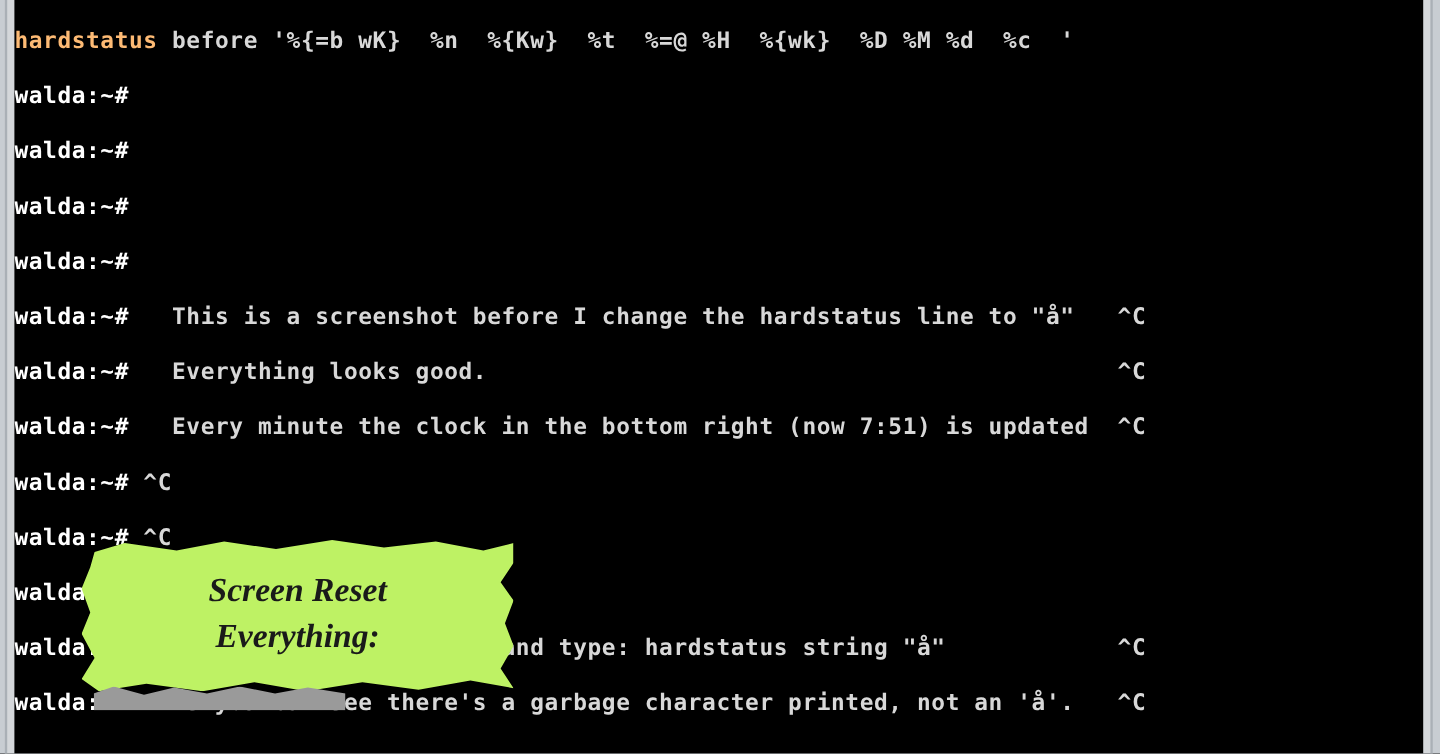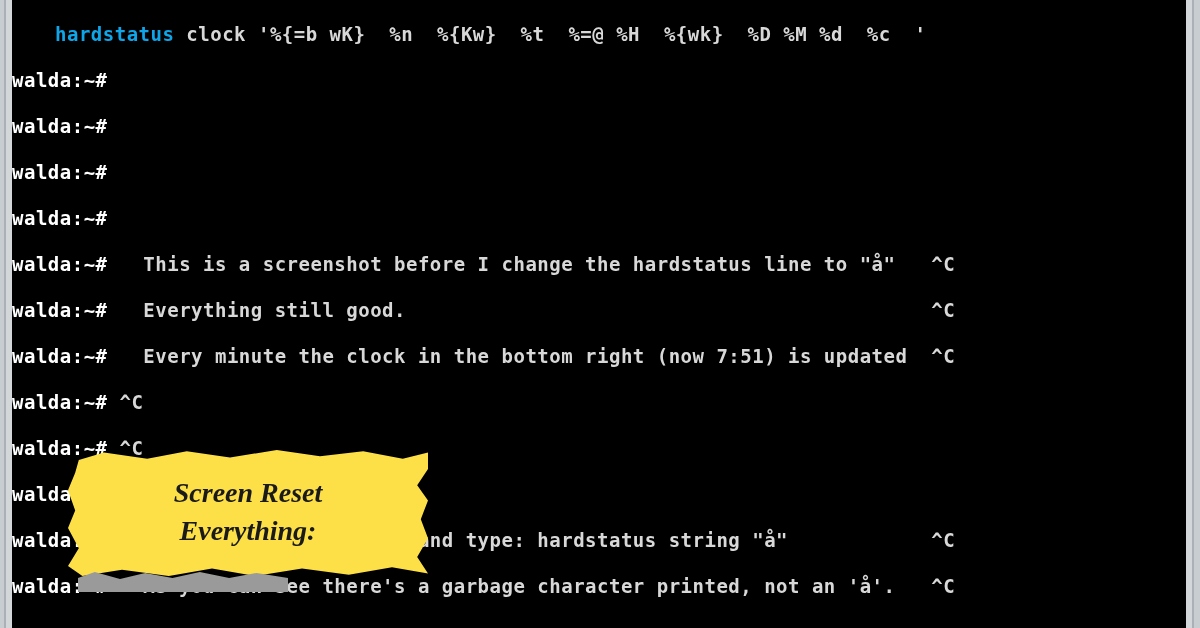--- a/index.html
+++ b/index.html
@@ -36,7 +36,7 @@
     overflow: hidden;
   }
   .line { display: block; }
-  .red { color: #0ea5e9; margin-left: 43px; }
+  .red { color: #fdba74; }
   .prompt { color: #ffffff; }
 
   

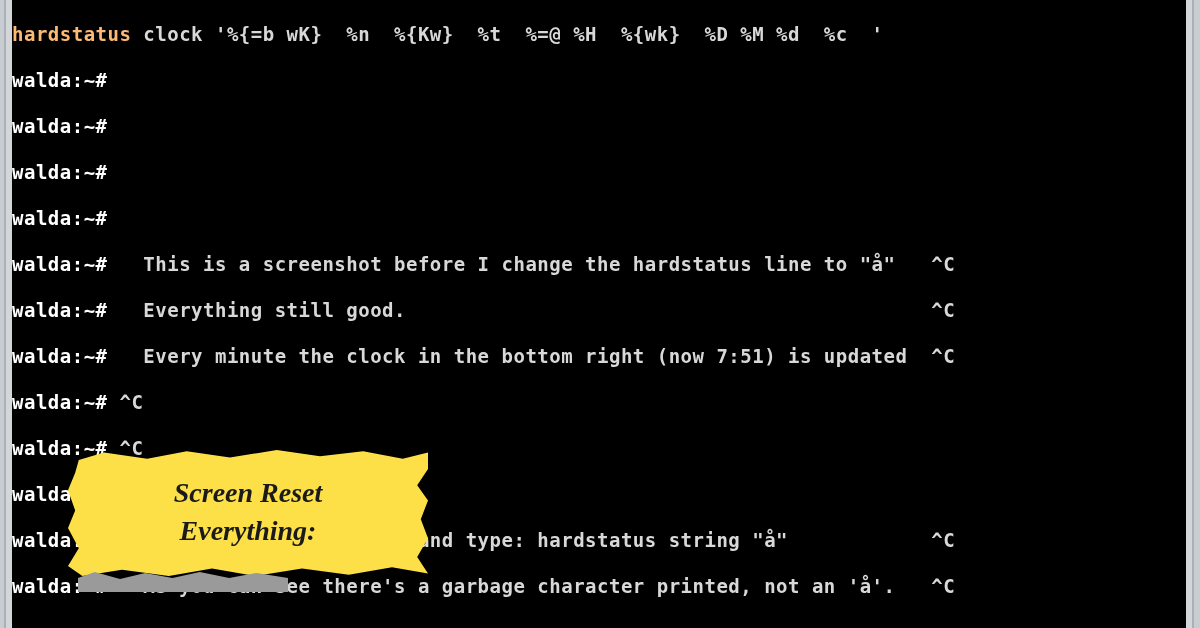--- a/index.html
+++ b/index.html
@@ -79,7 +79,7 @@
 
 <div class="window-frame">
   <div class="terminal">
-<span class="line"><span class="red">hardstatus</span><span> clock '%{=b wK}  %n  %{Kw}  %t  %=@ %H  %{wk}  %D %M %d  %c  '</span></span>
+<span class="line"><span class="red">hardstatus</span><span> before '%{=b wK}  %n  %{Kw}  %t  %=@ %H  %{wk}  %D %M %d  %c  '</span></span>
 <span class="line"><span class="prompt">walda:~#</span></span>
 <span class="line"><span class="prompt">walda:~#</span></span>
 <span class="line"><span class="prompt">walda:~#</span></span>

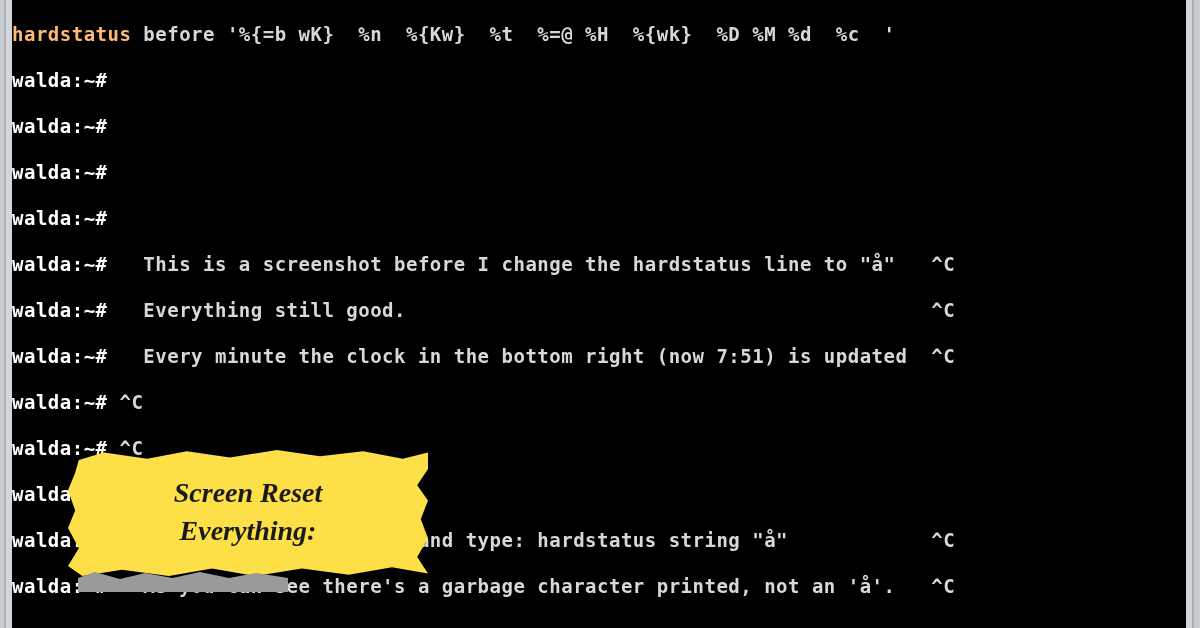--- a/index.html
+++ b/index.html
@@ -85,7 +85,7 @@
 <span class="line"><span class="prompt">walda:~#</span></span>
 <span class="line"><span class="prompt">walda:~#</span></span>
 <span class="line"><span class="prompt">walda:~#</span><span>   This is a screenshot before I change the hardstatus line to "å"   ^C</span></span>
-<span class="line"><span class="prompt">walda:~#</span><span>   Everything still good.                                            ^C</span></span>
+<span class="line"><span class="prompt">walda:~#</span><span>   Everything looks good.                                            ^C</span></span>
 <span class="line"><span class="prompt">walda:~#</span><span>   Every minute the clock in the bottom right (now 7:51) is updated  ^C</span></span>
 <span class="line"><span class="prompt">walda:~#</span><span> ^C</span></span>
 <span class="line"><span class="prompt">walda:~#</span><span> ^C</span></span>

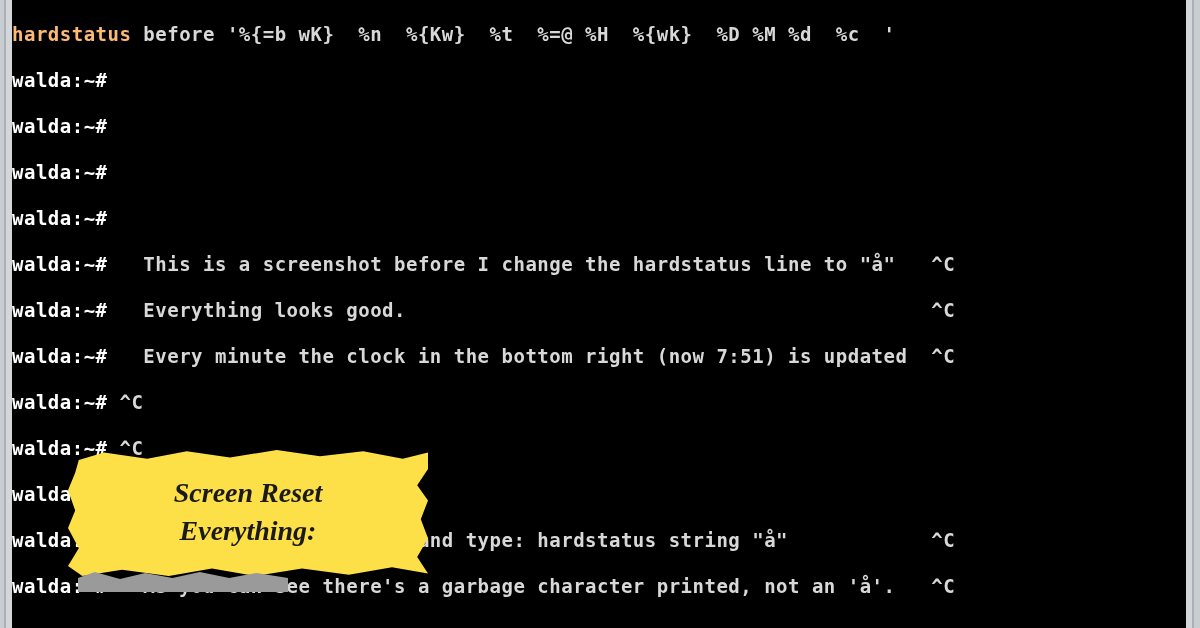--- a/index.html
+++ b/index.html
@@ -48,7 +48,7 @@
   }
   .torn {
     position: relative;
-    background: #fde047;
+    background: #bef264;
     color: #1a1a1a;
     padding: 24px 30px 26px 30px;
     font-family: Georgia, "Times New Roman", serif;

